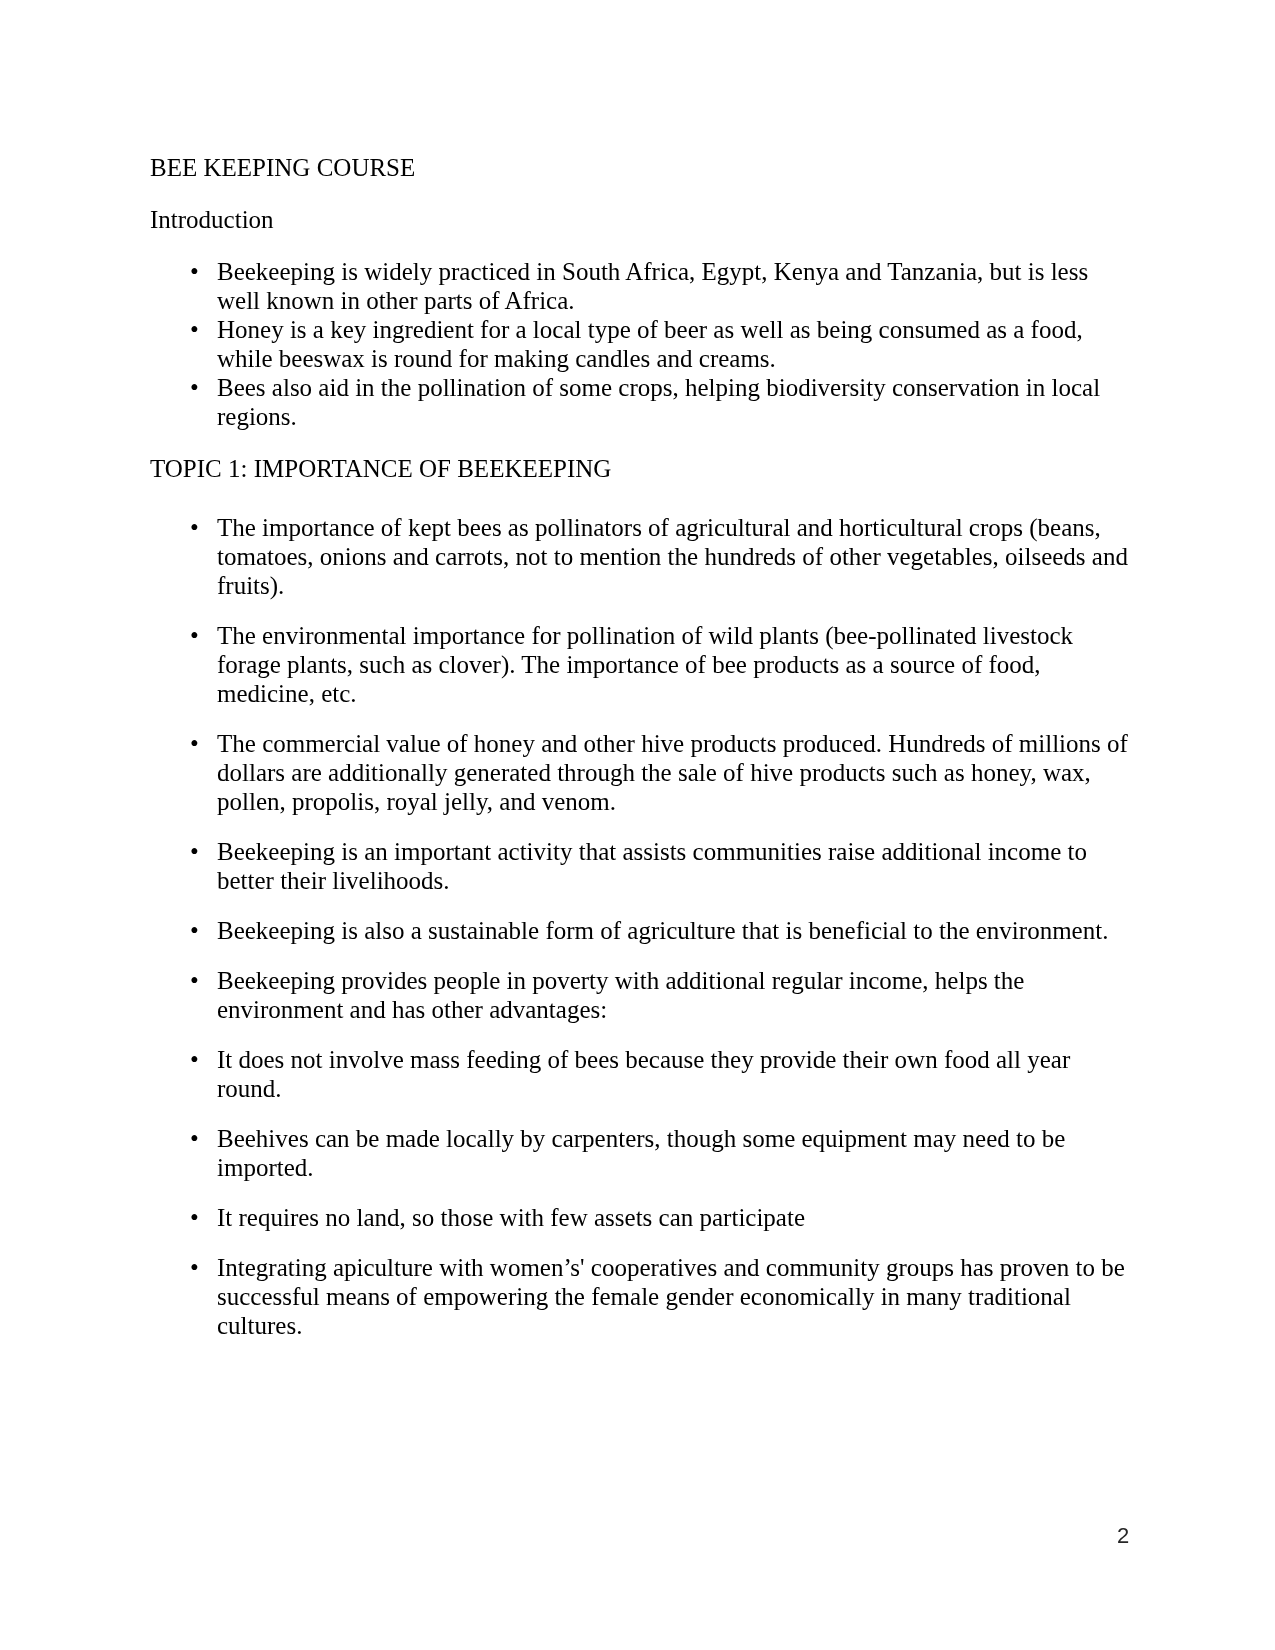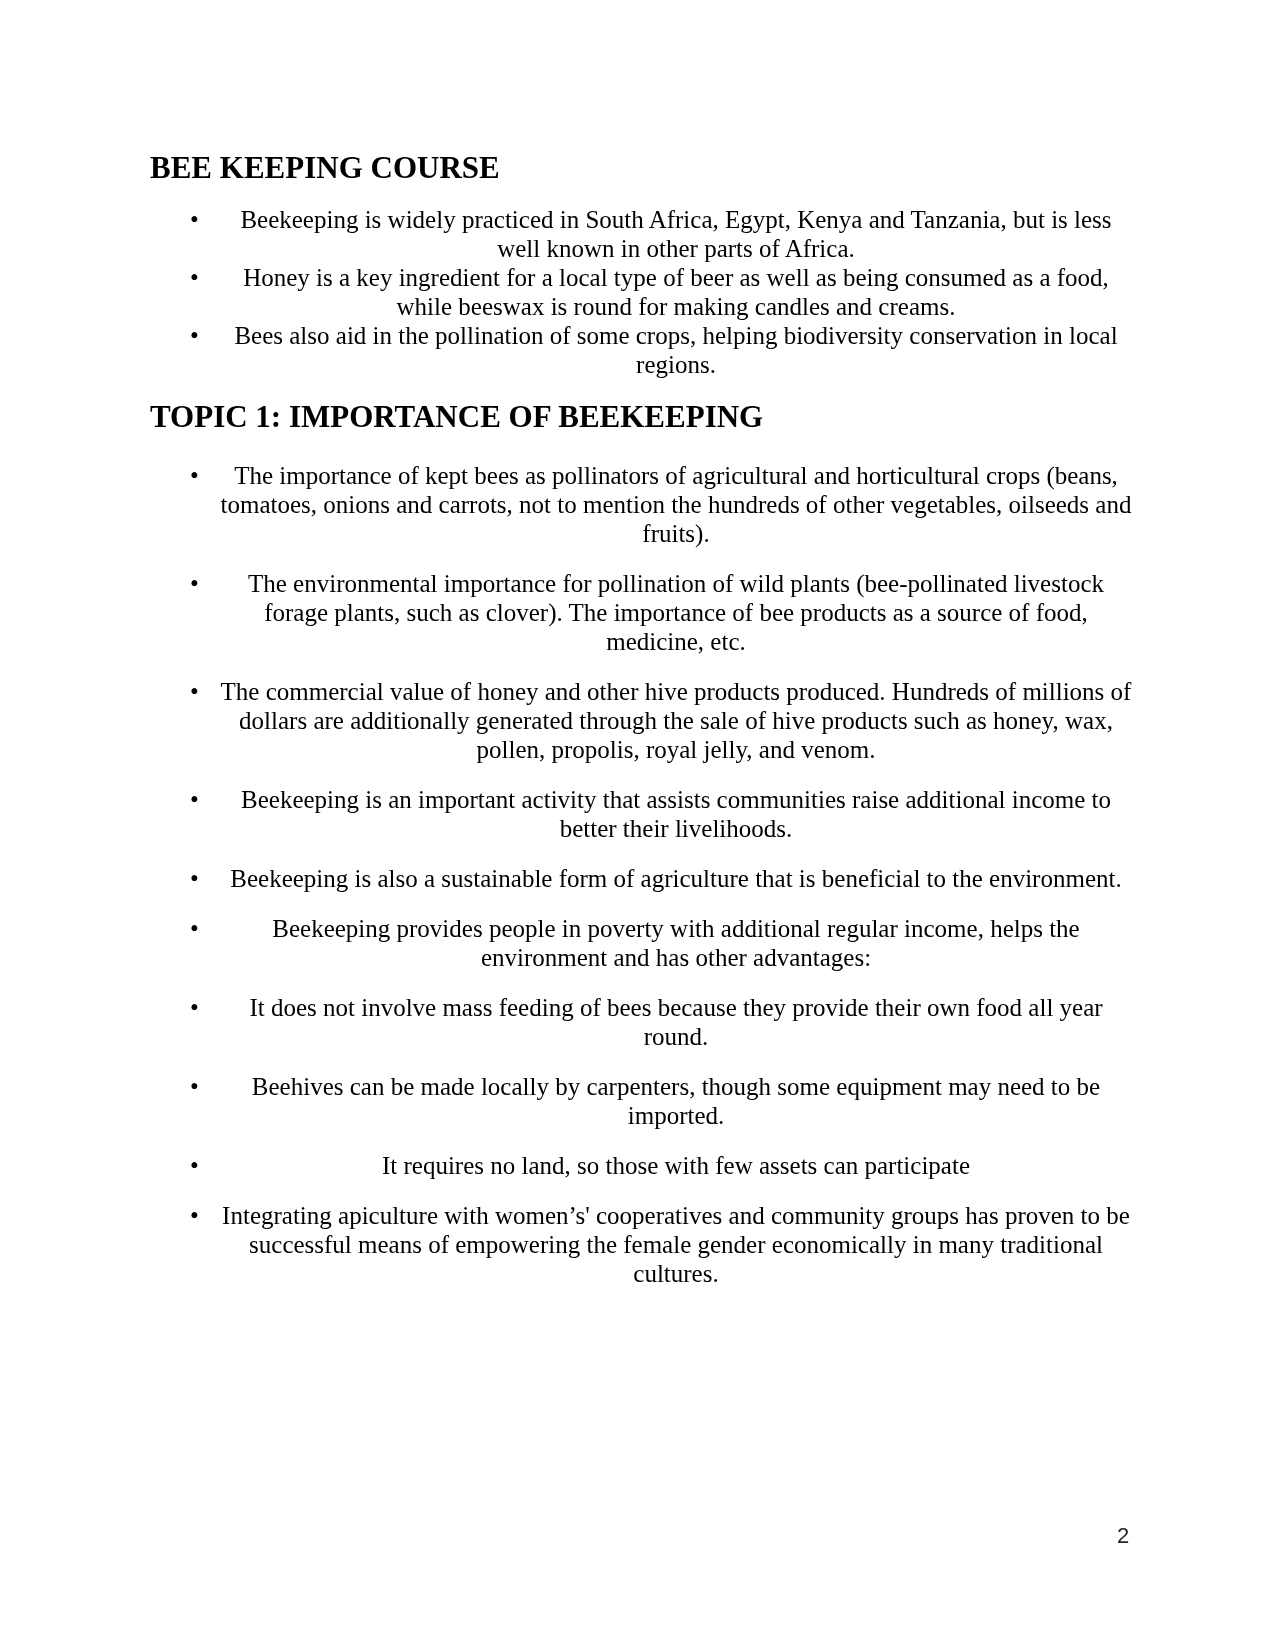--- a/index.html
+++ b/index.html
@@ -25,9 +25,9 @@
     width: 985px;
   }
   .doc-title, .section-heading {
-    font-size: 31px;
+    font-size: 25px;
     line-height: 29px;
-    font-weight: 700;
+    font-weight: 400;
     margin: 0 0 23px 0;
   }
   .bullet-list {

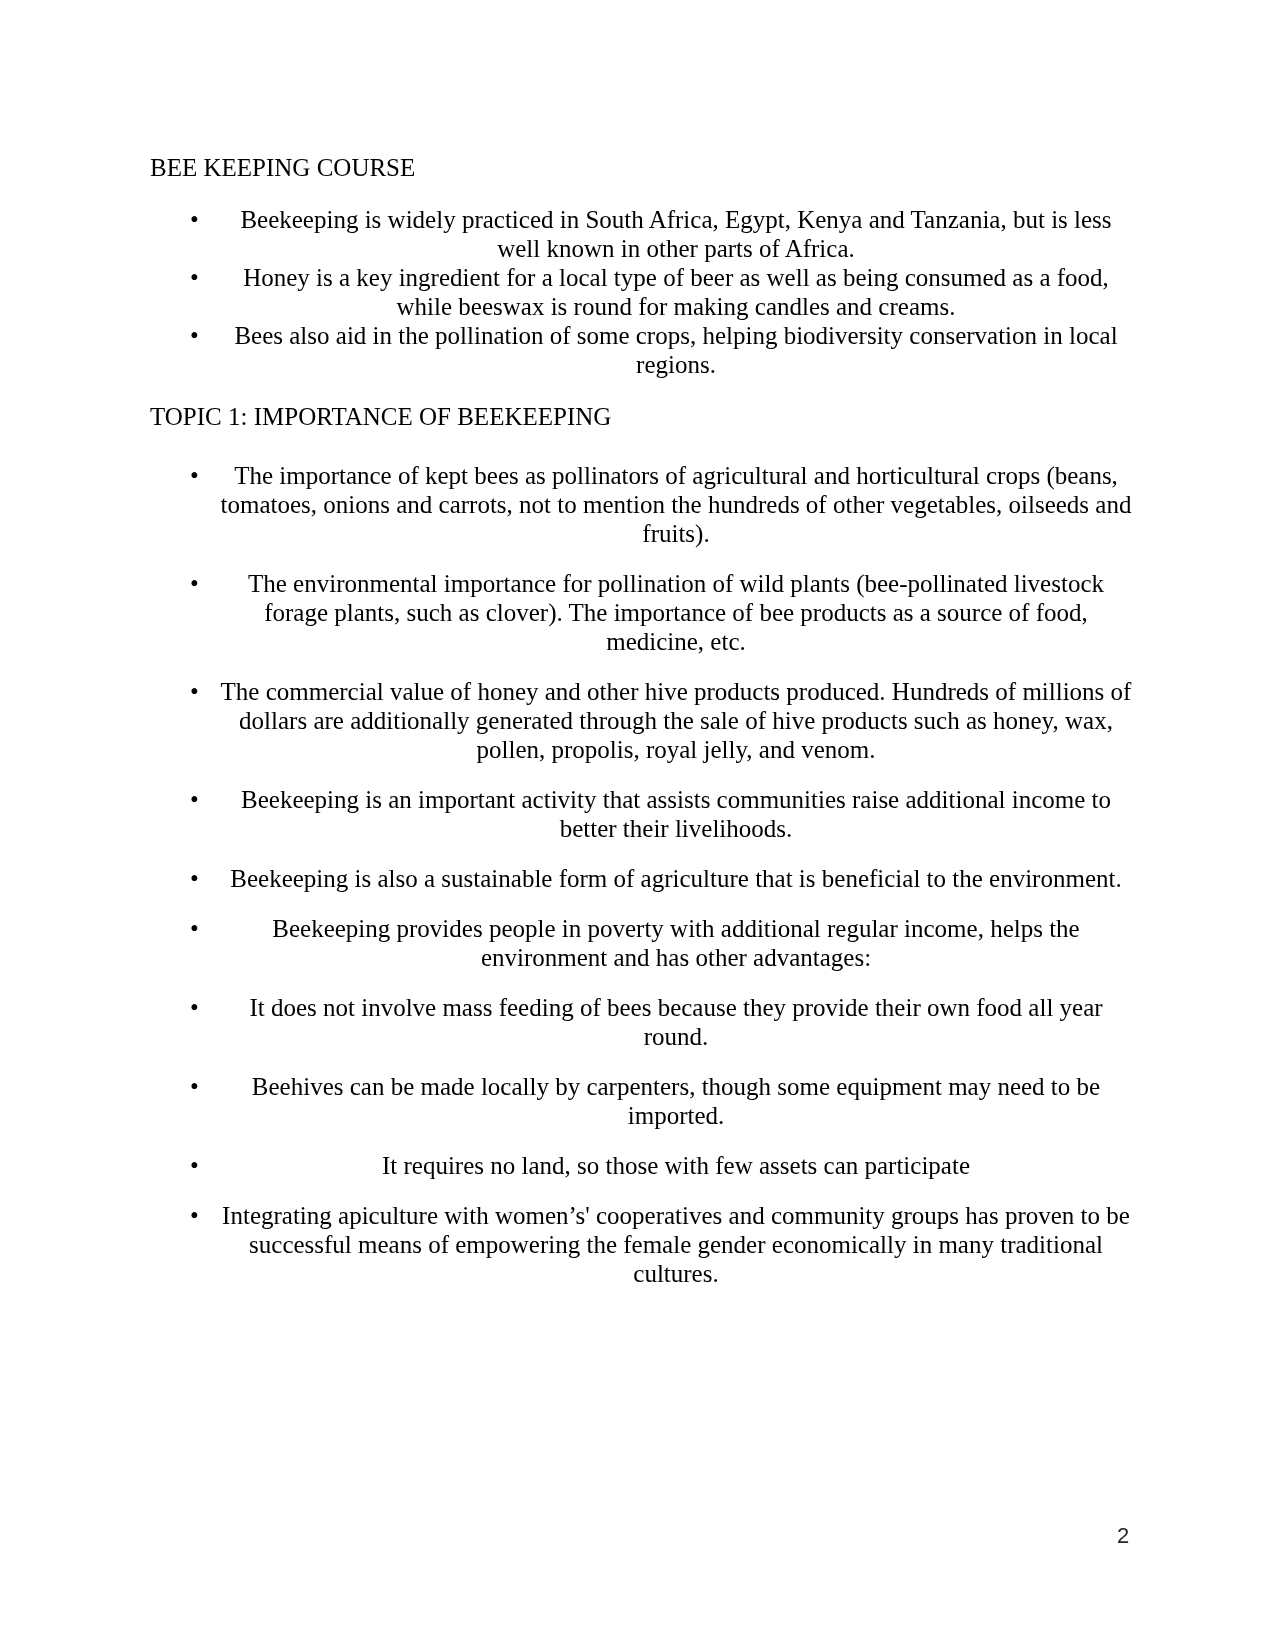--- a/index.html
+++ b/index.html
@@ -70,6 +70,7 @@
 
     <div class="doc-title">BEE KEEPING COURSE</div>
 
+    <div class="section-heading">Introduction</div>
 
     <ul class="bullet-list compact">
       <li><span>Beekeeping is widely practiced in South Africa, Egypt, Kenya and Tanzania, but is less well known in other parts of Africa.</span></li>

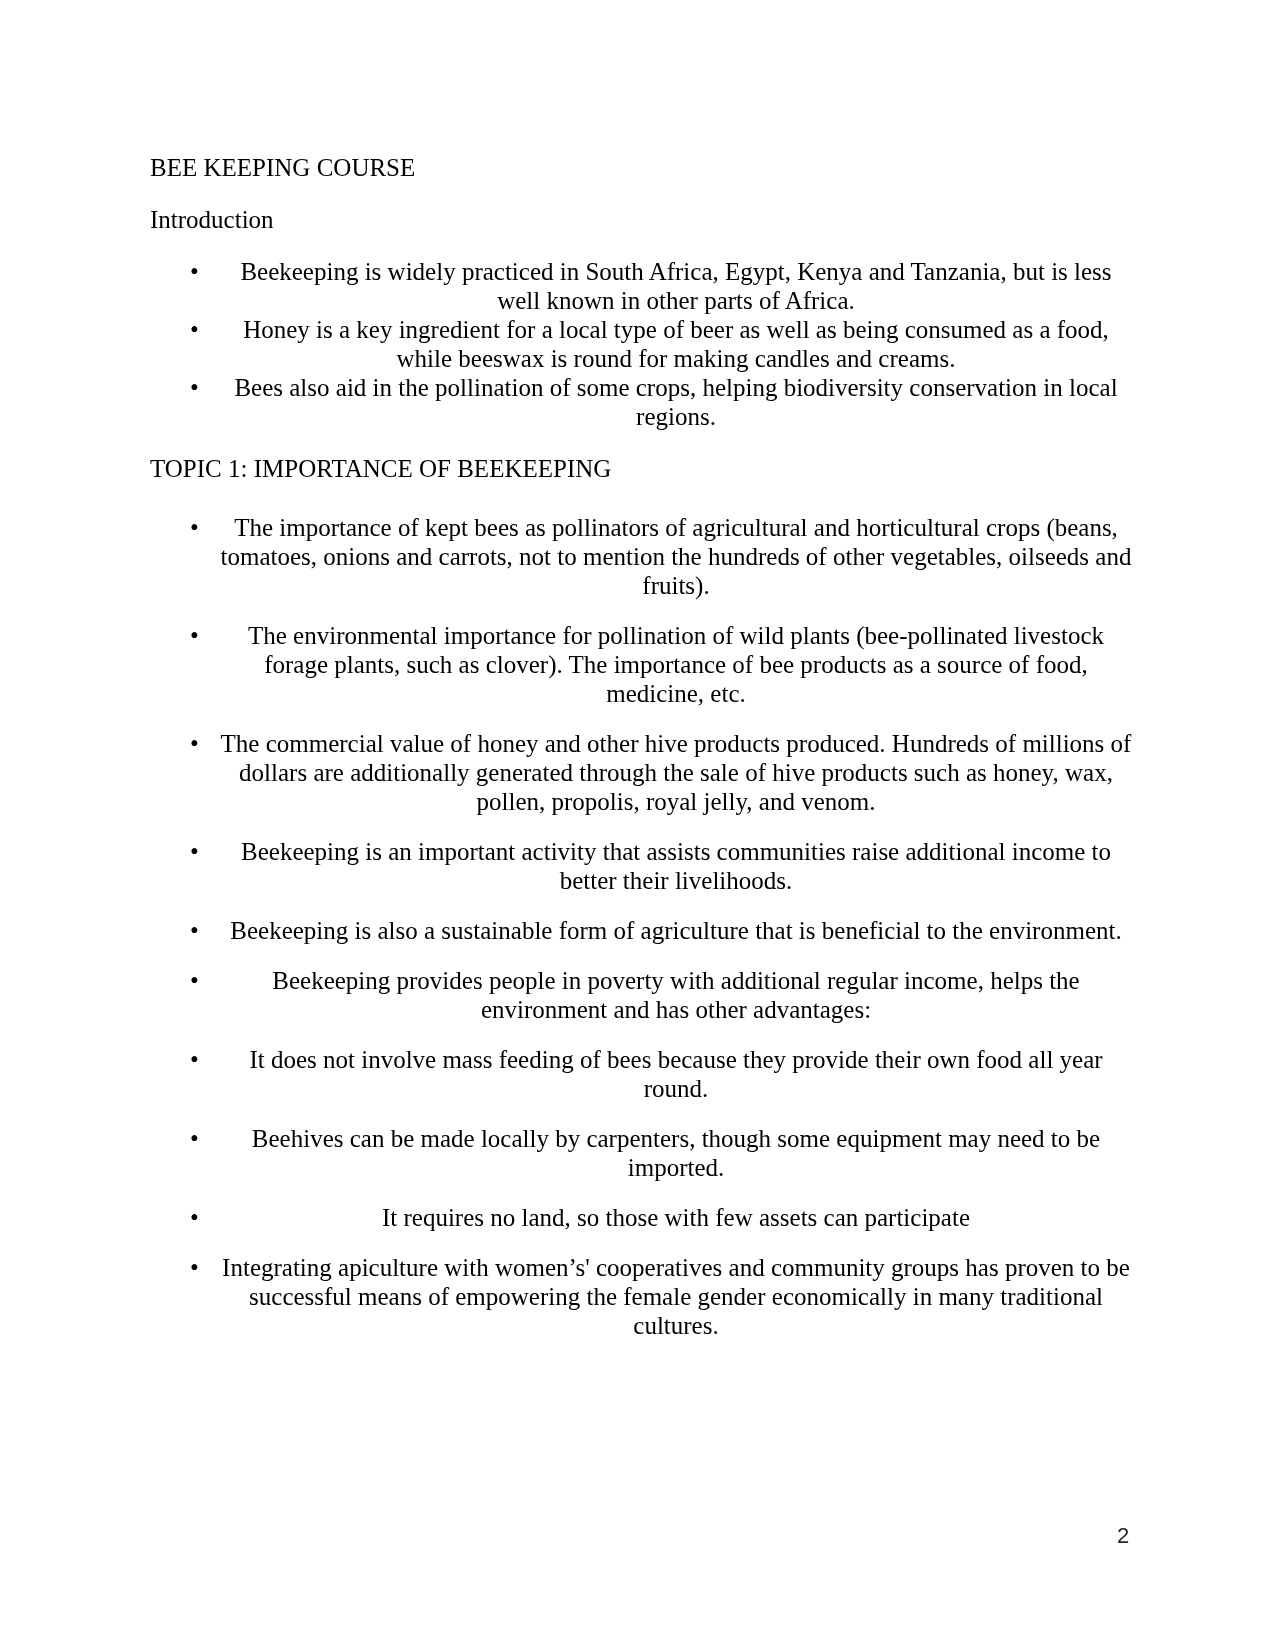--- a/index.html
+++ b/index.html
@@ -34,7 +34,6 @@
     list-style: none;
     margin: 0 0 23px 0;
     padding: 0 0 0 67px;
-    text-align: center;
   }
   .bullet-list li {
     position: relative;

